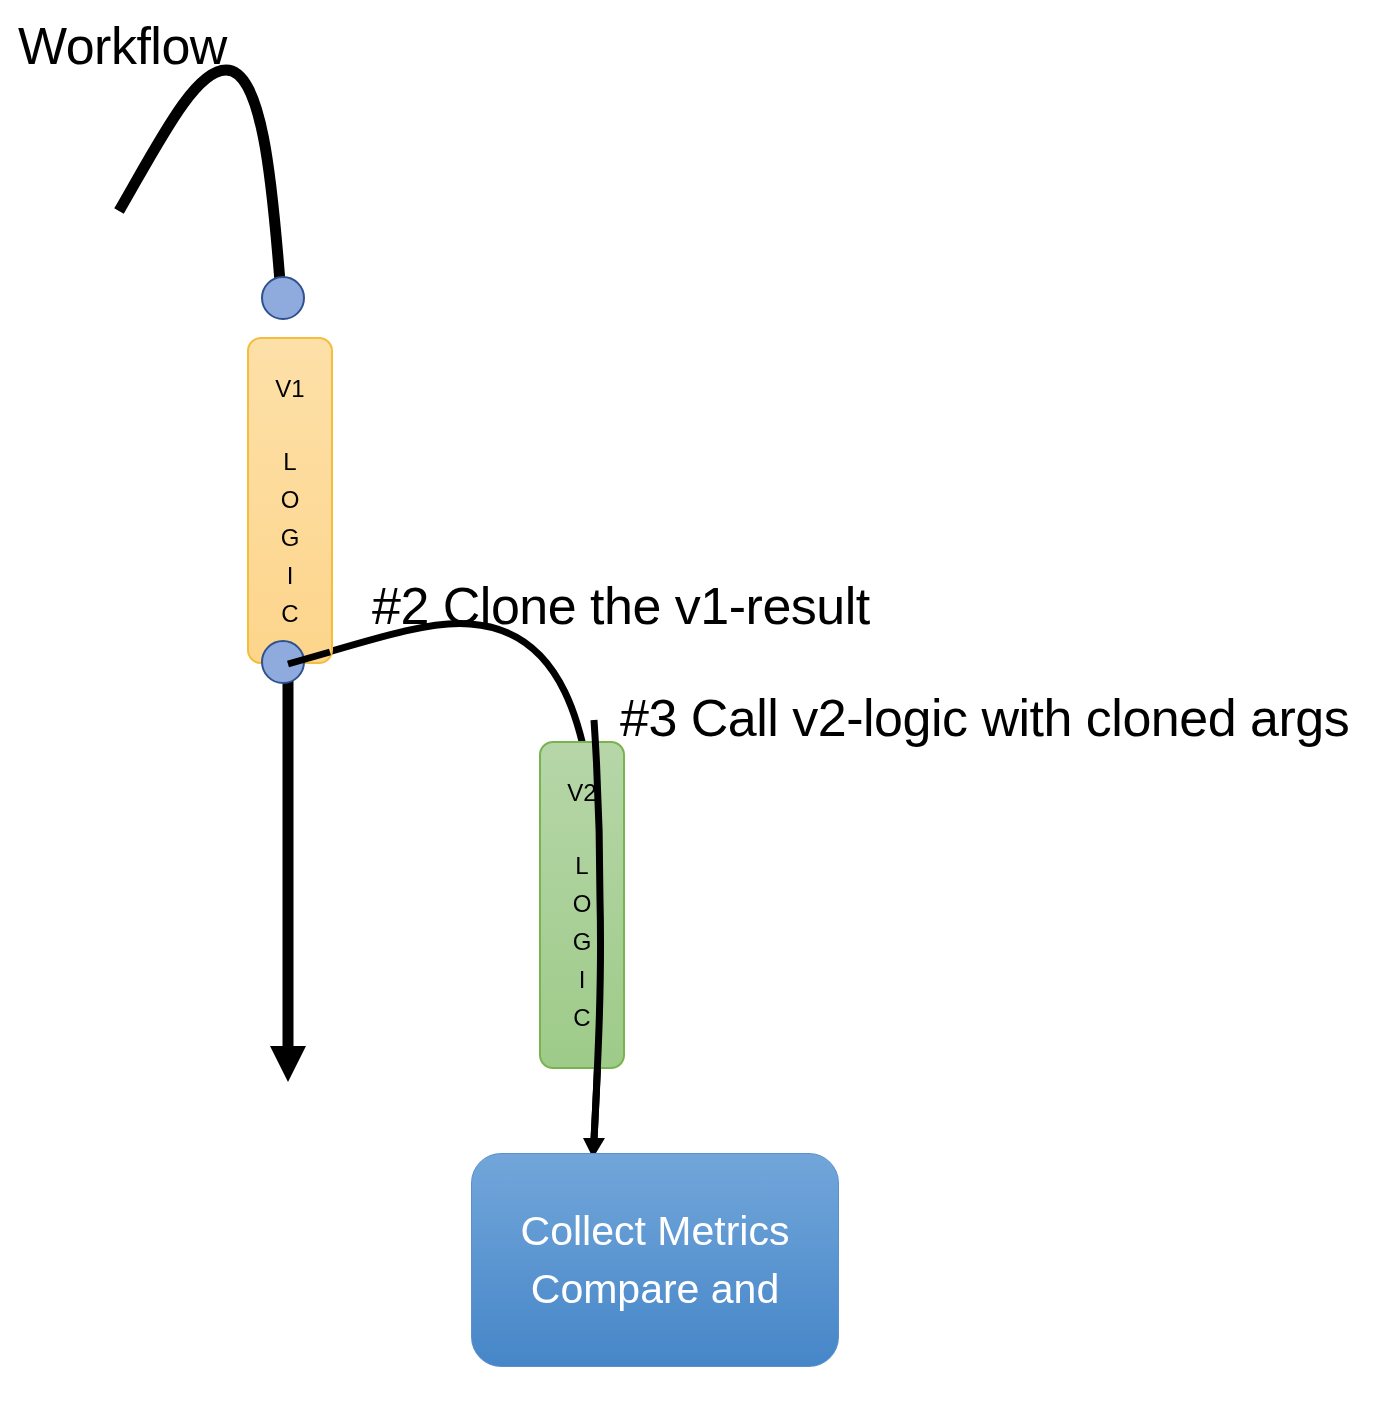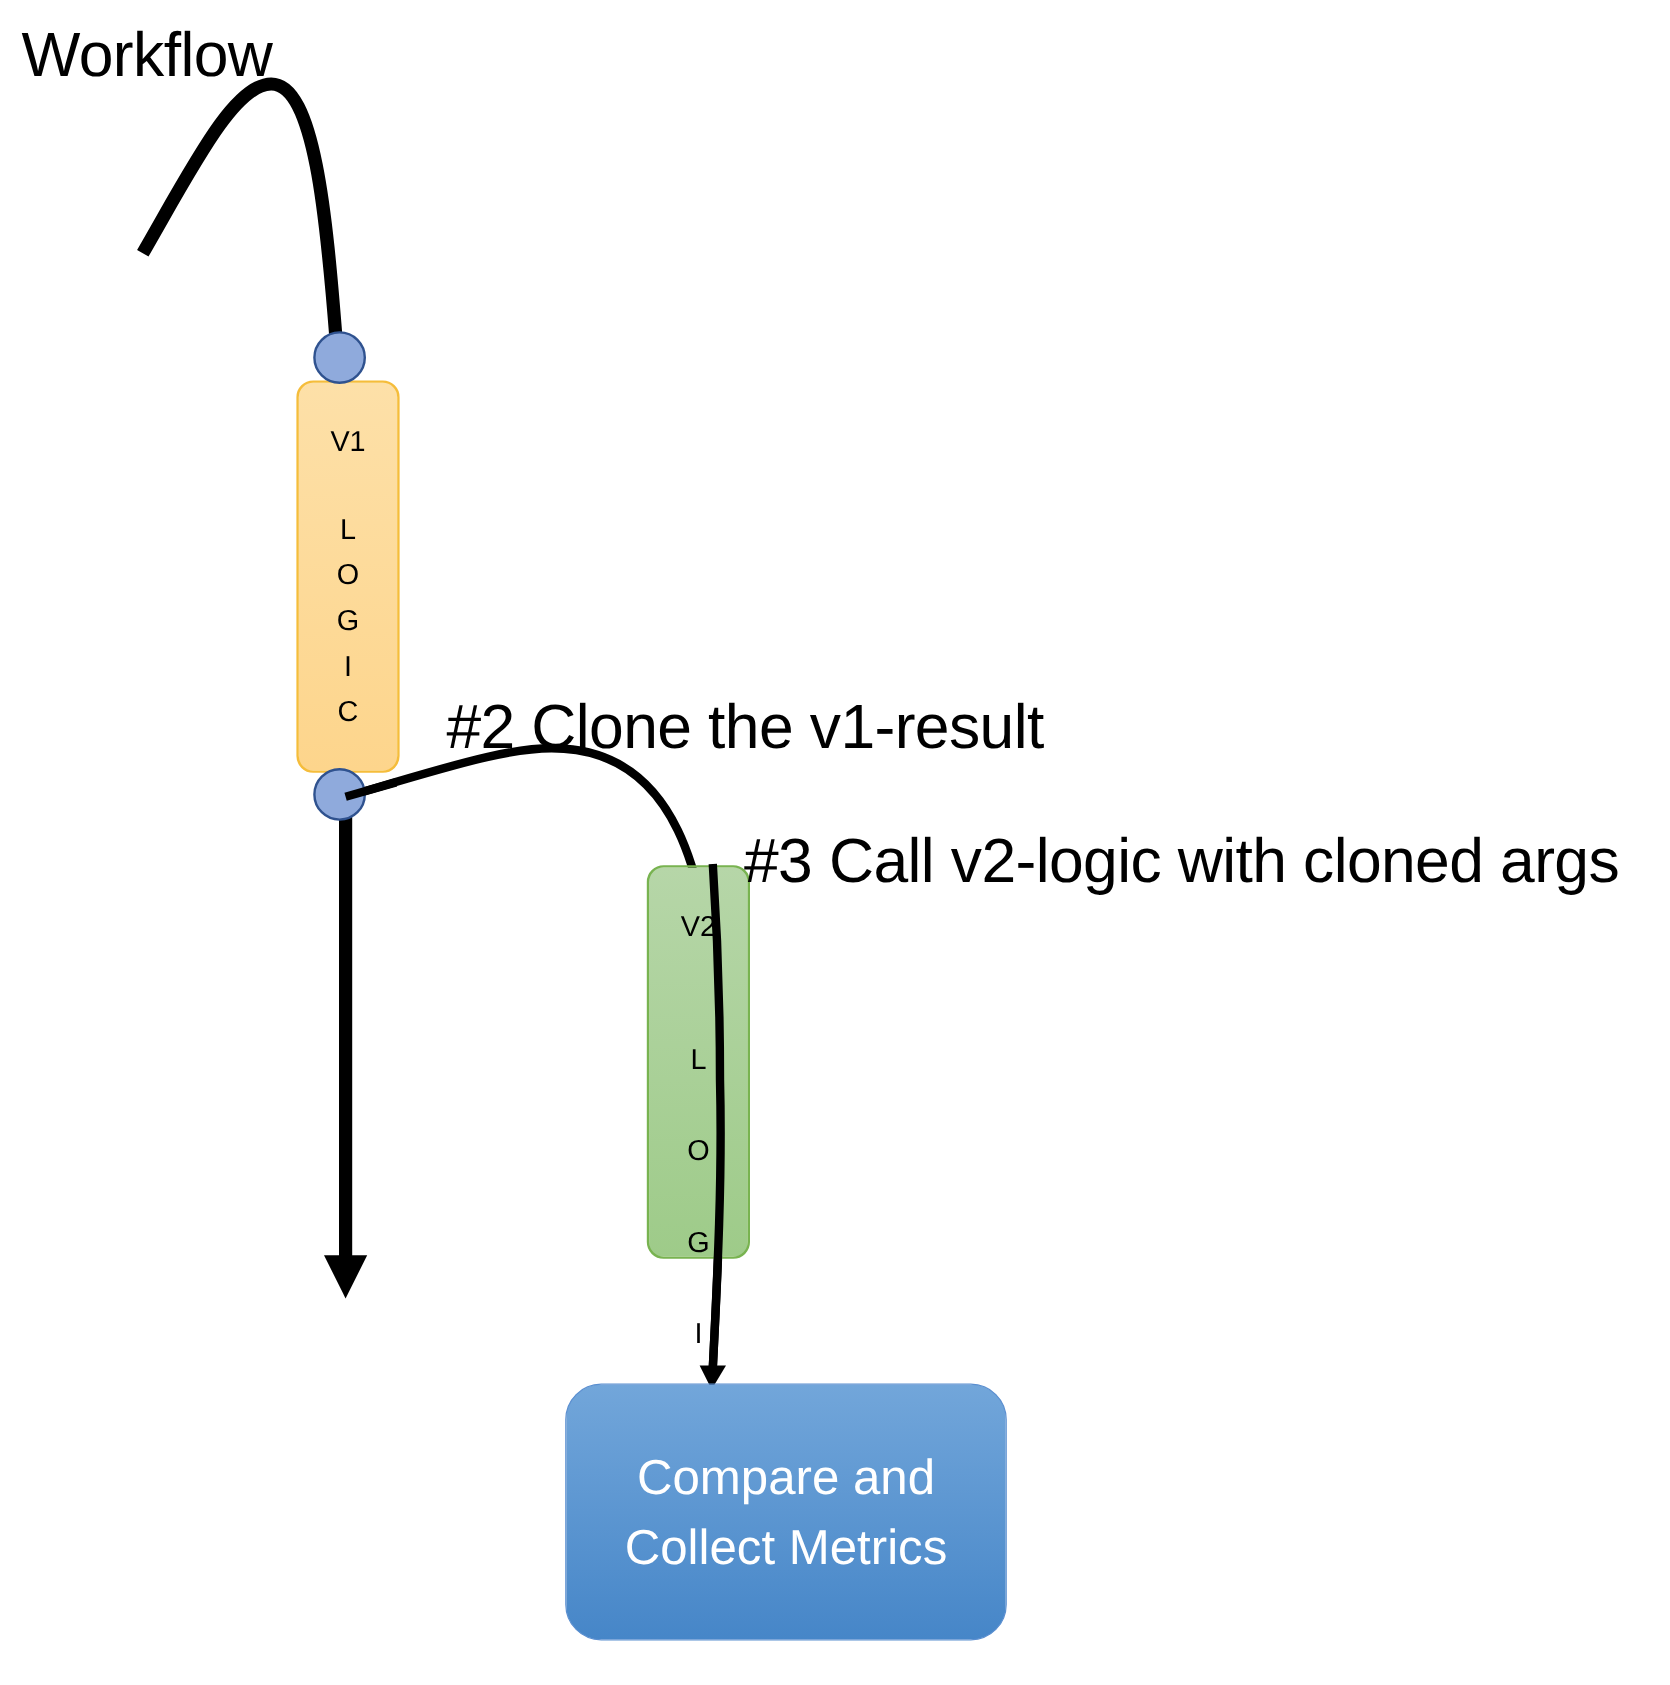--- a/index.html
+++ b/index.html
@@ -8,7 +8,7 @@
   #canvas { position: absolute; left: 0; top: 0; width: 1392px; height: 1404px; }
   .label { position: absolute; white-space: nowrap; font-size: 52px; line-height: 1; letter-spacing: -0.5px; }
   .logic-box { position: absolute; border-radius: 14px; box-sizing: border-box;
-               display: flex; flex-direction: column; align-items: center; font-size: 24px; }
+               display: flex; flex-direction: column; align-items: center; font-size: 24px; margin-top: 20px; }
   .v1 { left: 247px; top: 317px; width: 86px; height: 327px;
         background: linear-gradient(#fde0a8, #fdd58c); border: 2px solid #f5bd3b; }
   .v2 { left: 539px; top: 721px; width: 86px; height: 328px;

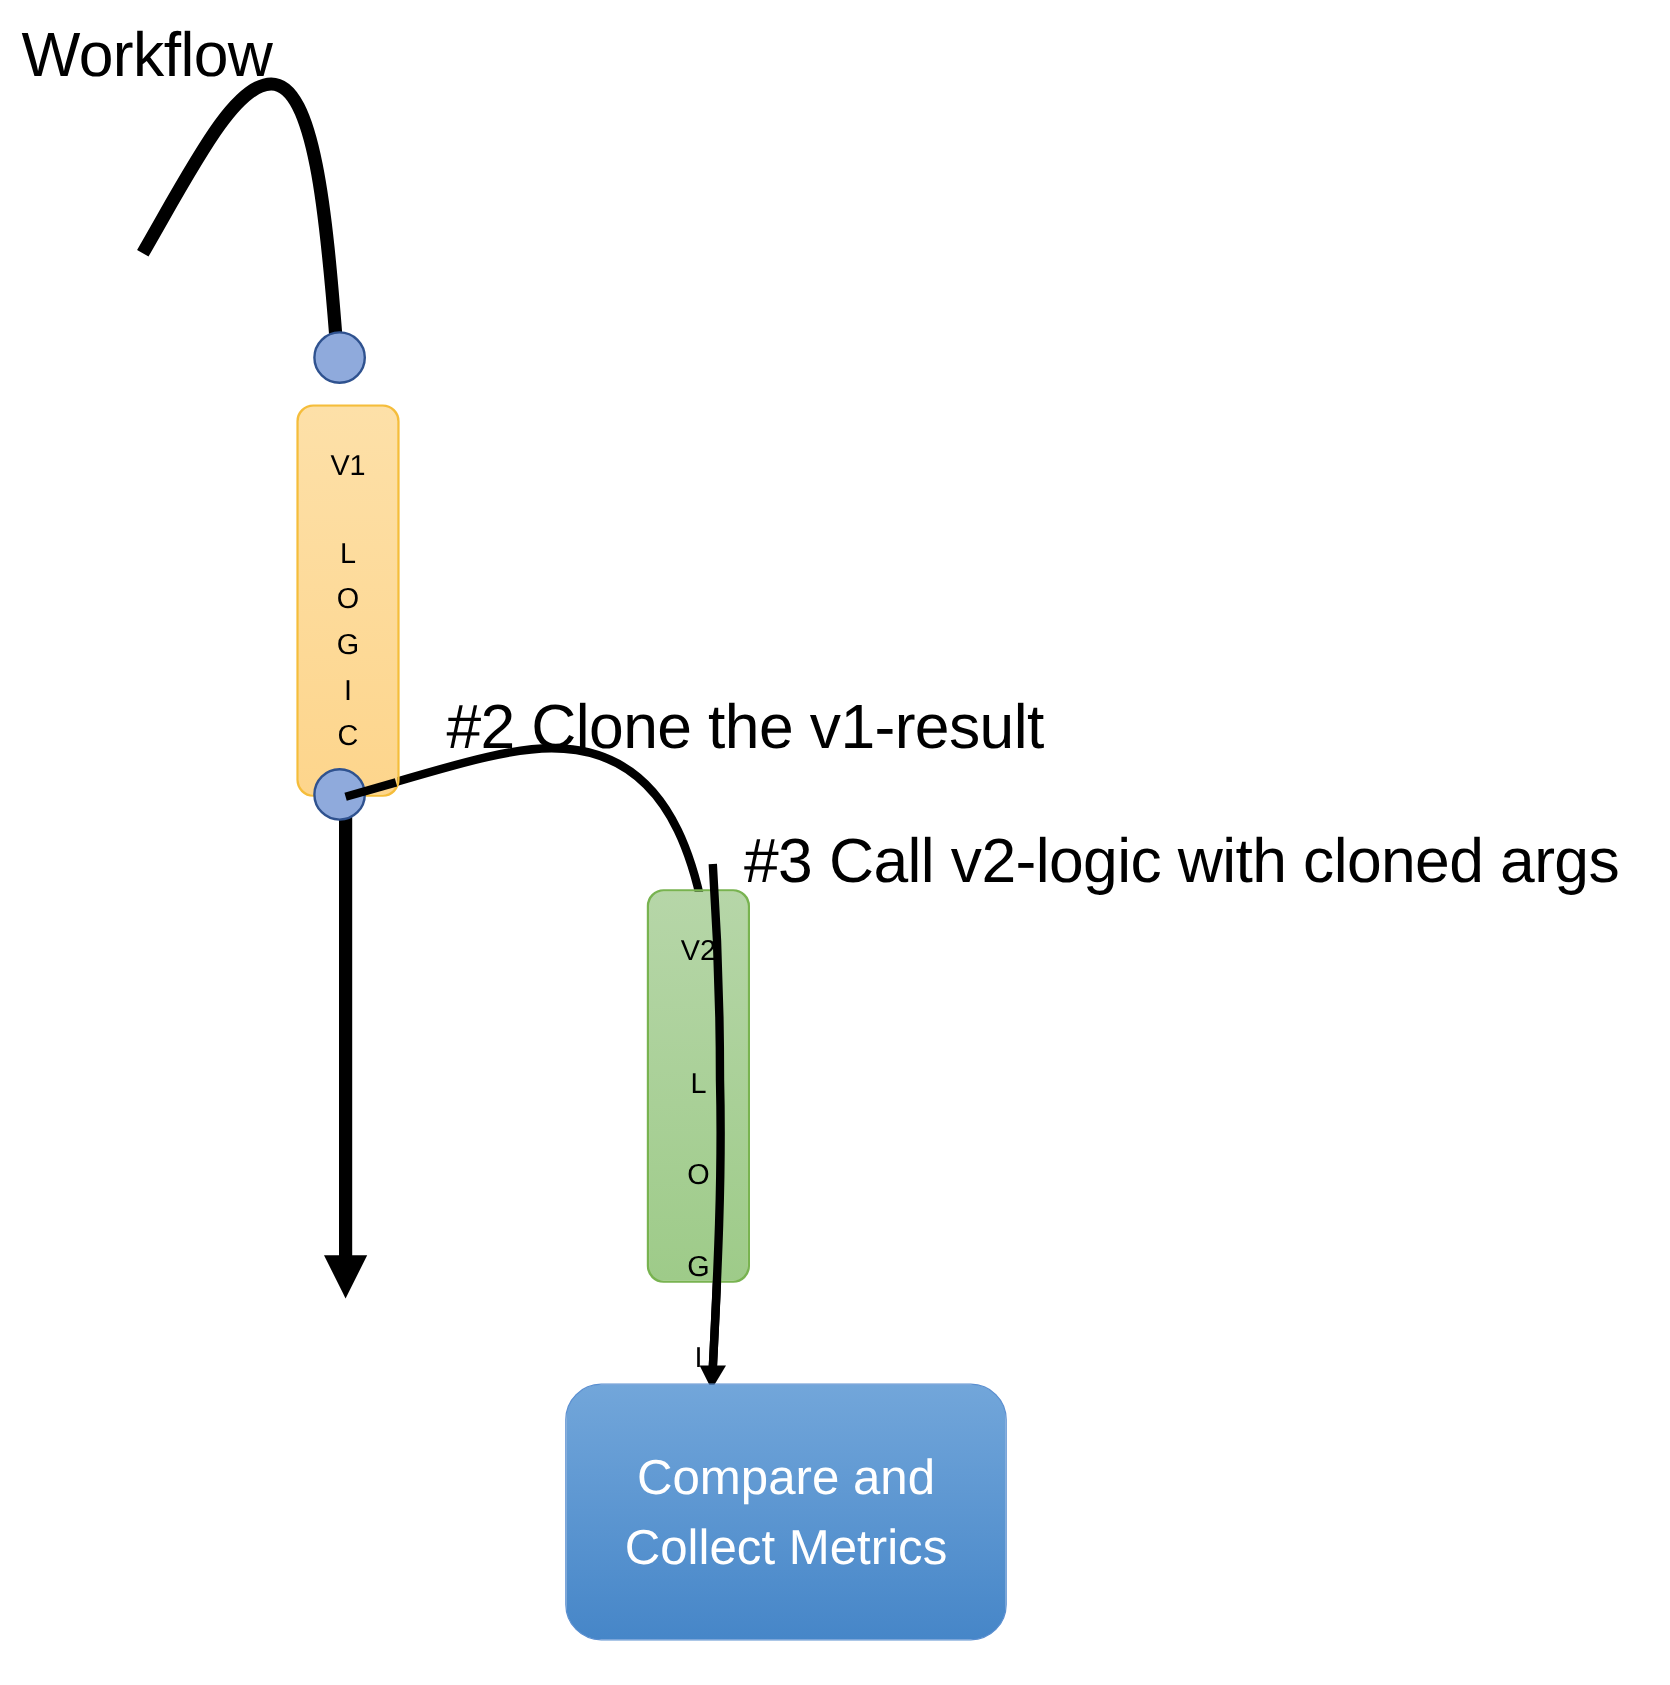--- a/index.html
+++ b/index.html
@@ -12,7 +12,7 @@
   .v1 { left: 247px; top: 317px; width: 86px; height: 327px;
         background: linear-gradient(#fde0a8, #fdd58c); border: 2px solid #f5bd3b; }
   .v2 { left: 539px; top: 721px; width: 86px; height: 328px;
-        background: linear-gradient(#b6d6a8, #9ecb89); border: 2px solid #78b350; gap: 38px; }
+        background: linear-gradient(#b6d6a8, #9ecb89); border: 2px solid #78b350; }
   .logic-box .ver { margin-top: 36px; margin-bottom: 40px; }
   .logic-box .ch { height: 38px; line-height: 38px; }
   .compare-box { position: absolute; left: 471px; top: 1153px; width: 368px; height: 214px;

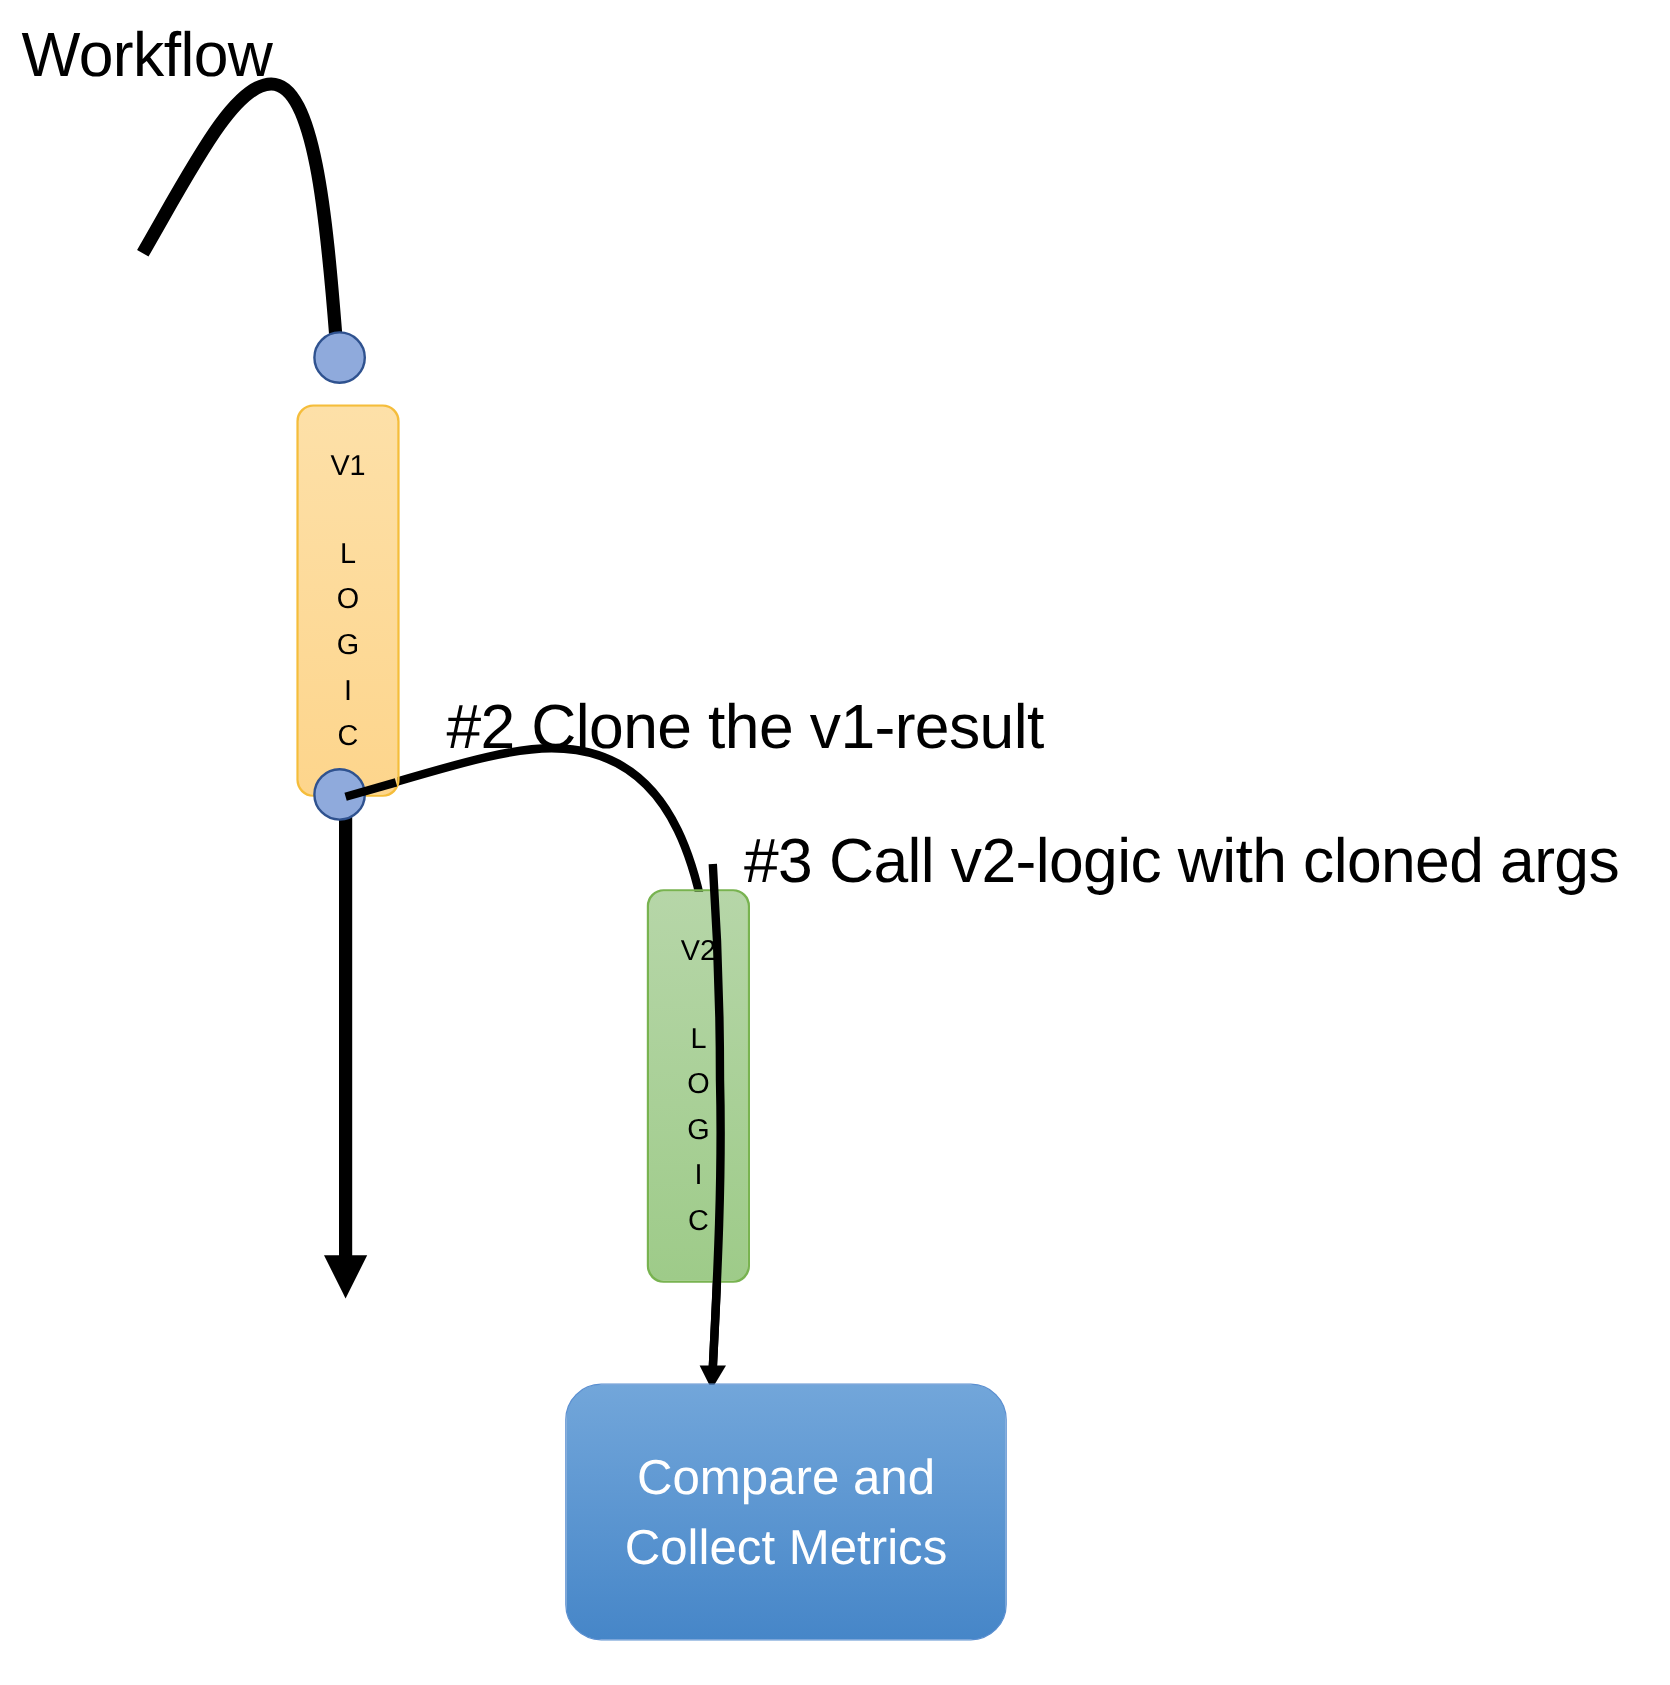--- a/index.html
+++ b/index.html
@@ -69,8 +69,8 @@
   <div class="label" style="left:620px; top:692px;">#3 Call v2-logic with cloned args</div>
 
   <div class="compare-box">
+    <div>Collect Metrics</div>
     <div>Compare and</div>
-    <div>Collect Metrics</div>
   </div>
 </div>
 

